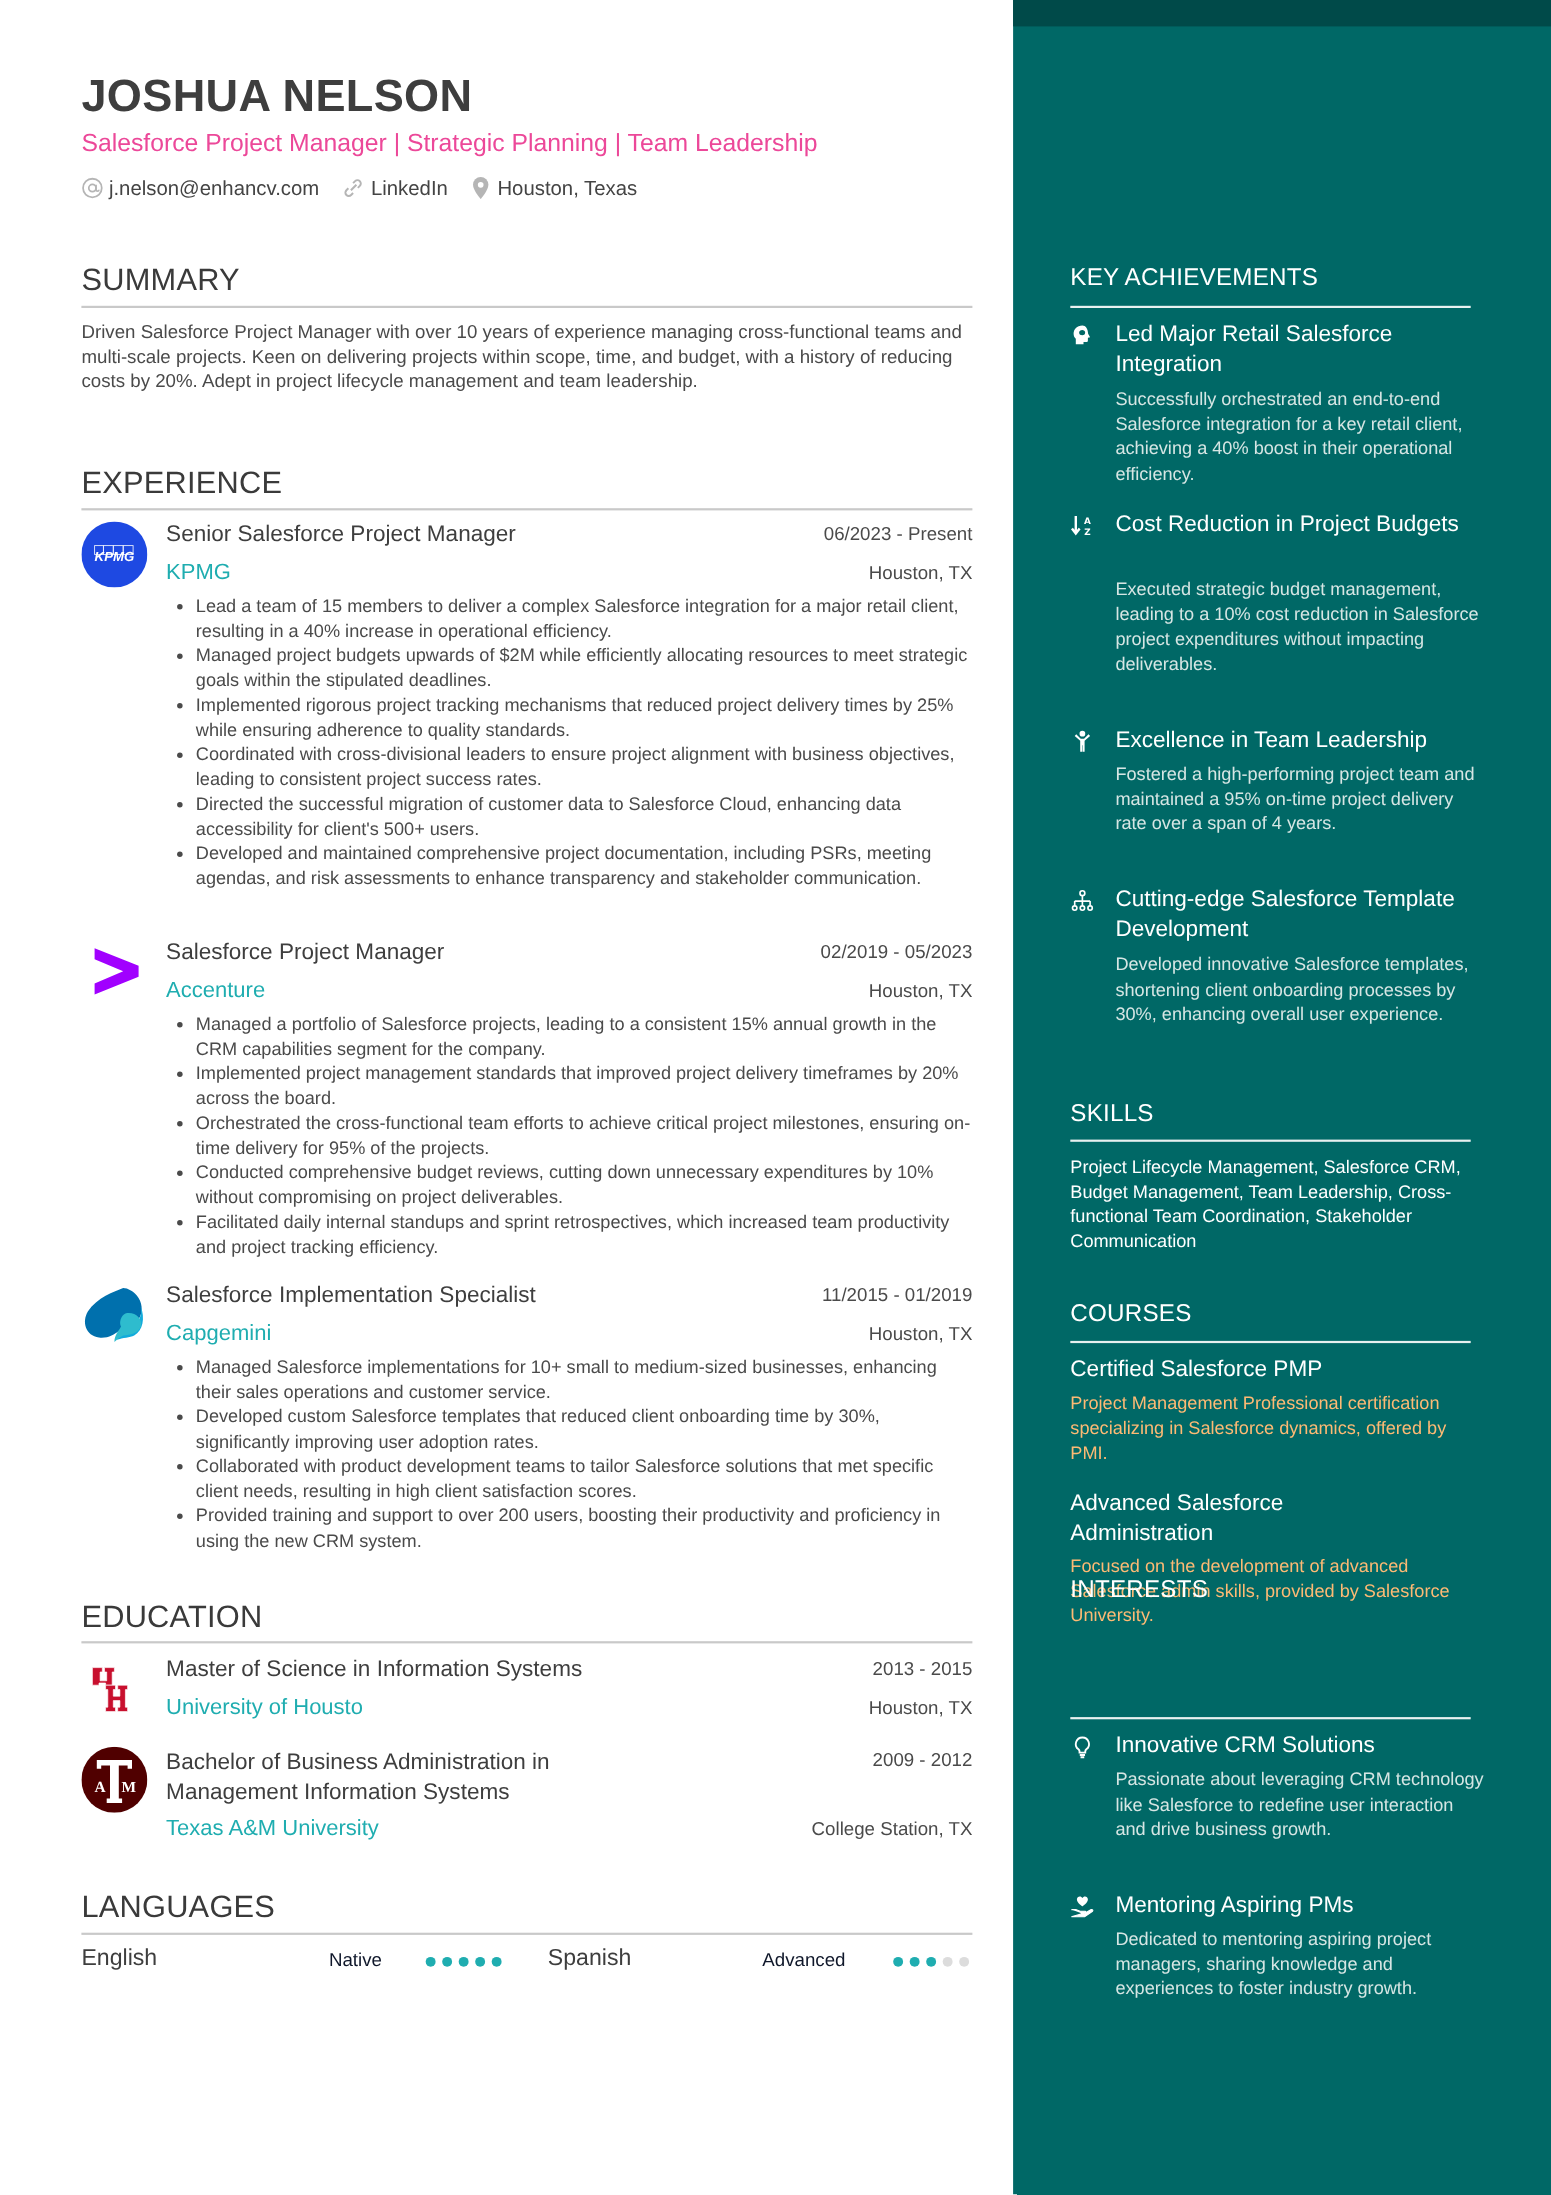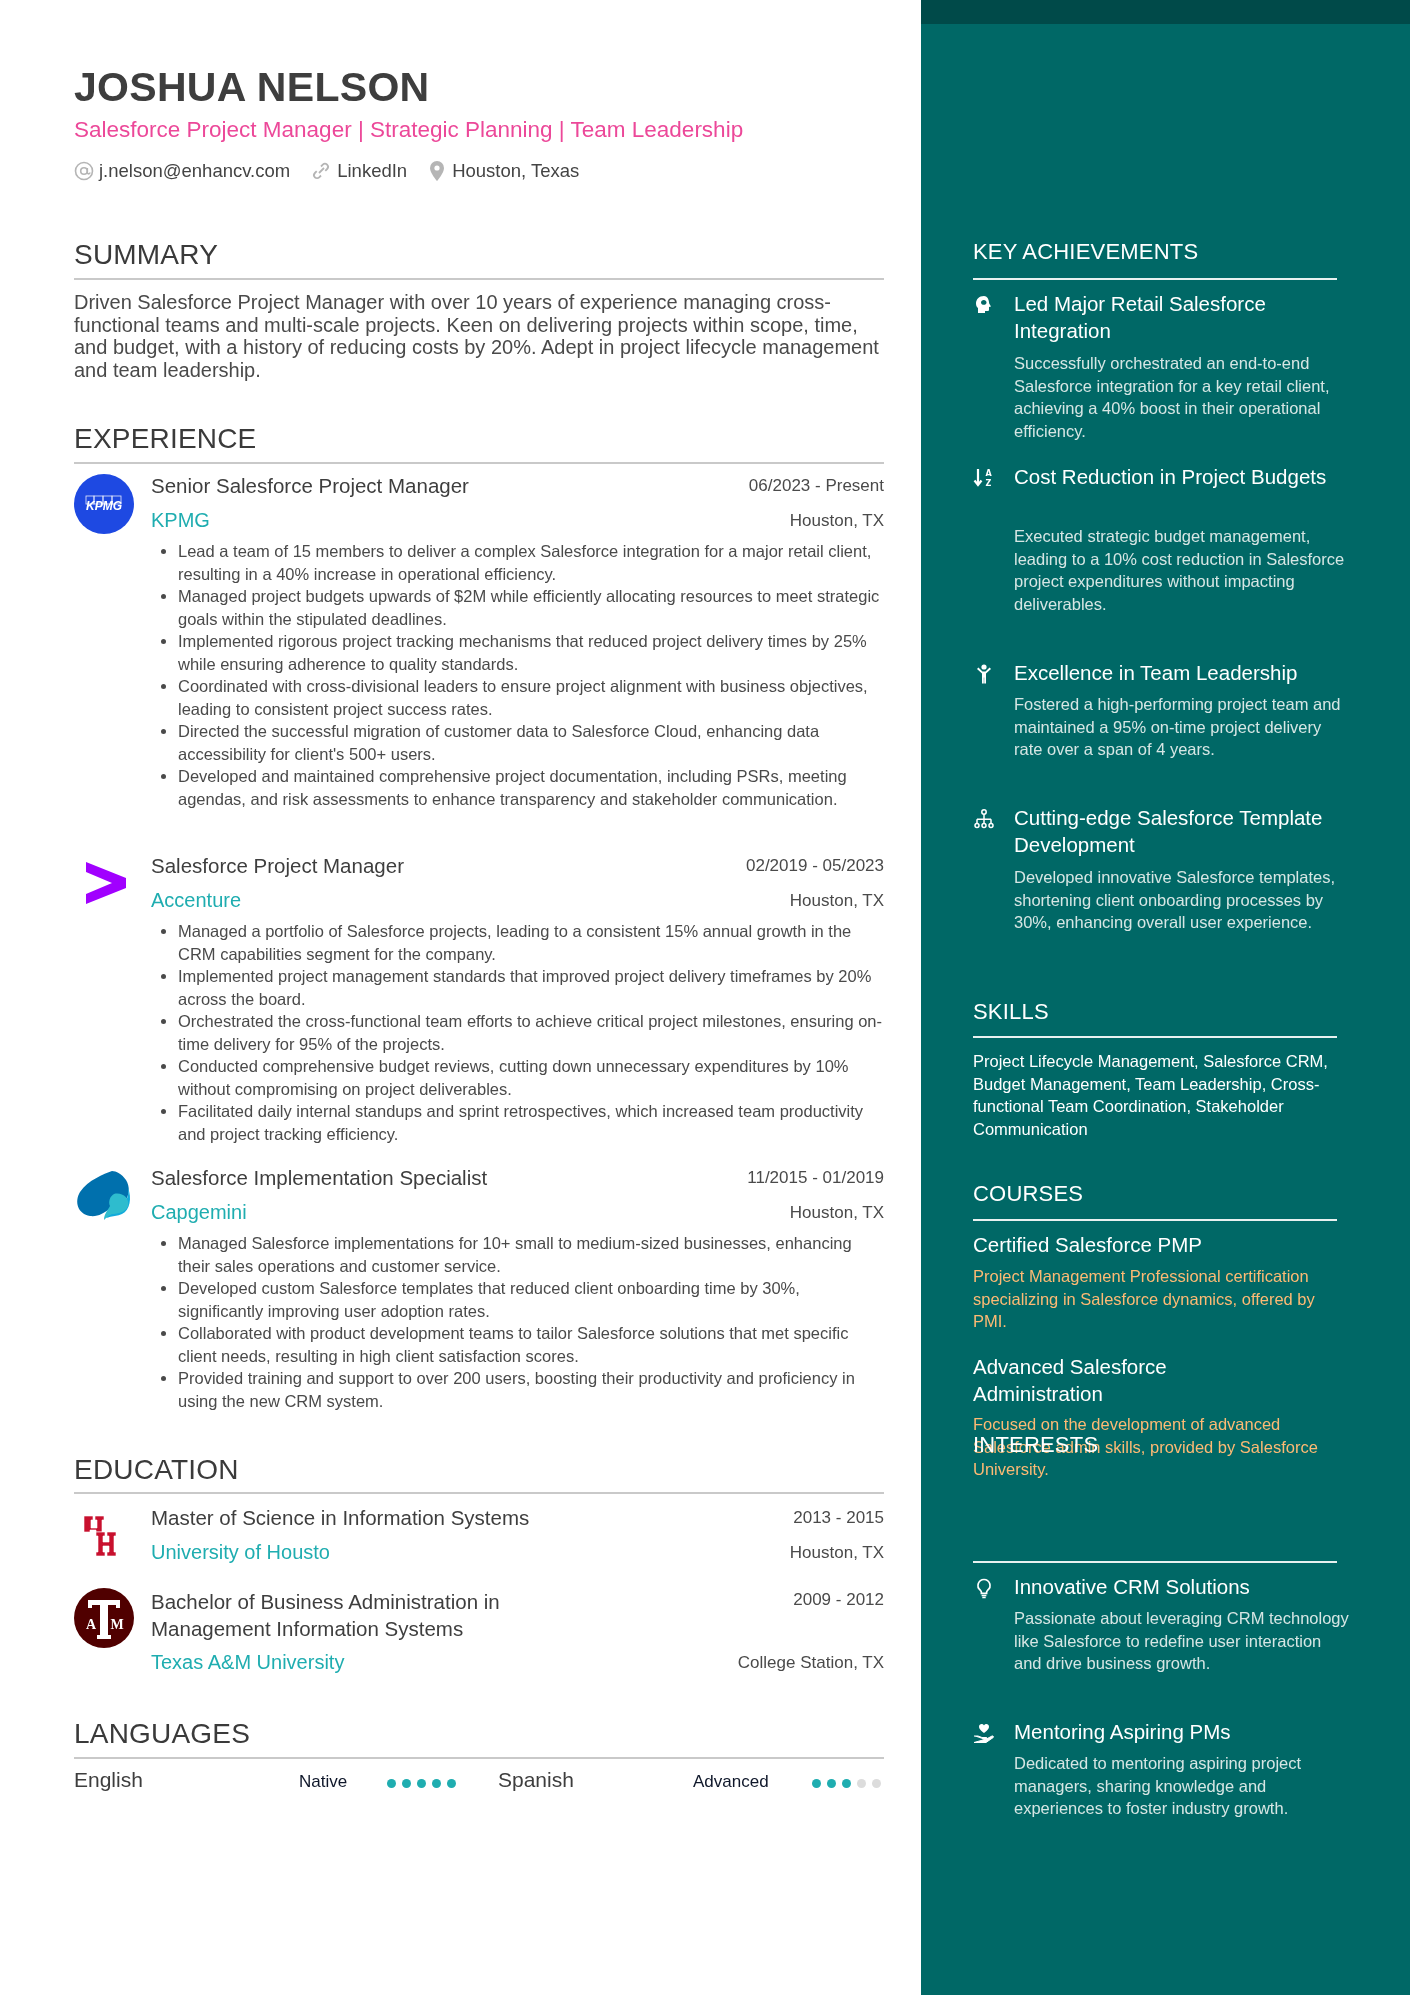--- a/index.html
+++ b/index.html
@@ -21,7 +21,7 @@
   .sec-title { position: absolute; left: 74px; font-size: 28px; color: #3a3a3a; letter-spacing: 0.2px; }
   .sec-rule { position: absolute; left: 74px; width: 810px; height: 2px; background: #c9c9c9; }
 
-  .summary { position: absolute; left: 74px; top: 291px; width: 815px; font-size: 20px; line-height: 22.5px; color: #4a4a4a; }
+  .summary { position: absolute; left: 74px; top: 291px; width: 815px; font-size: 17px; line-height: 22.5px; color: #4a4a4a; }
 
   
   .entry { position: absolute; left: 74px; width: 810px; }

